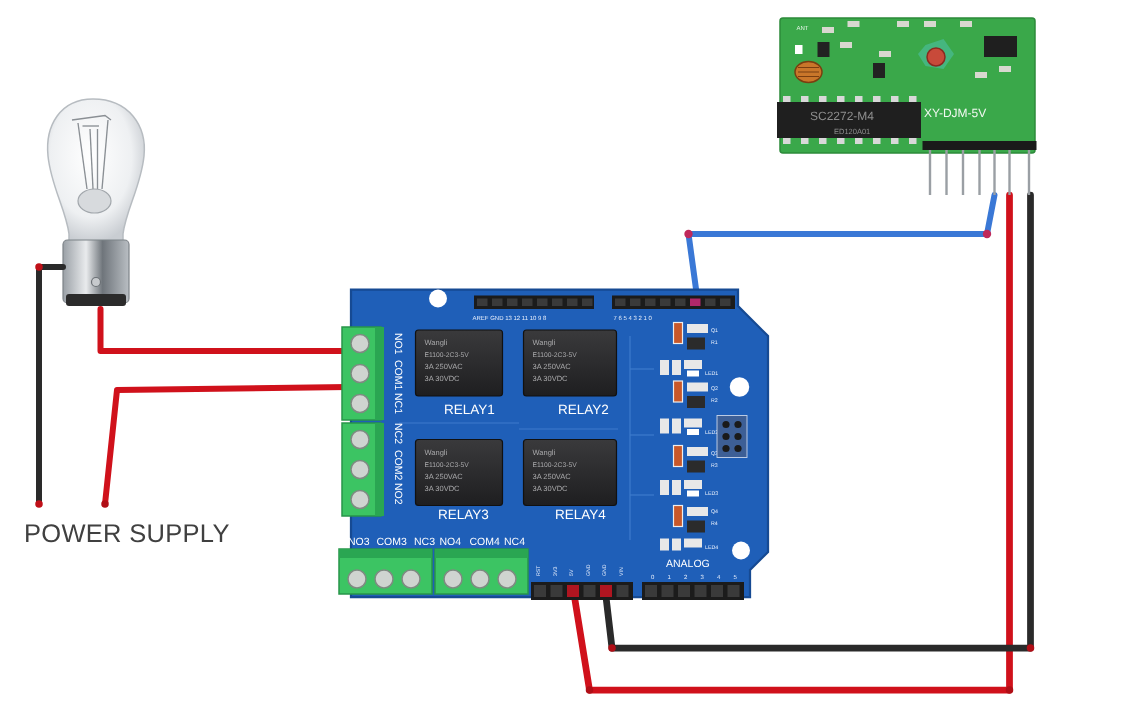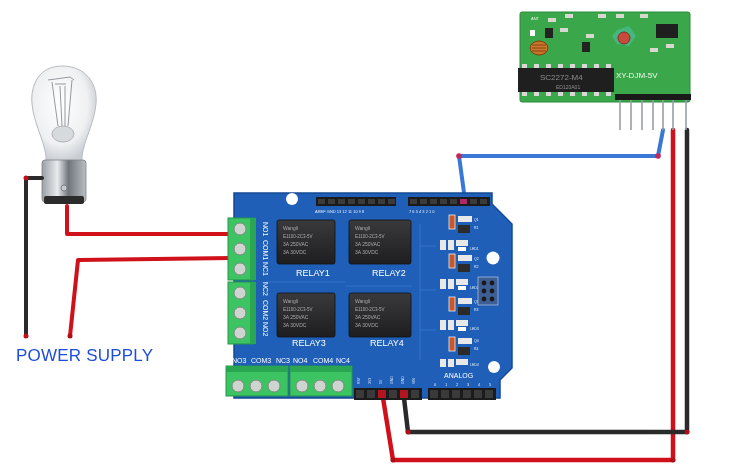--- a/index.html
+++ b/index.html
@@ -6,7 +6,7 @@
   body { width:748px; height:468px; position:relative; overflow:hidden; font-family:"Liberation Sans", sans-serif; }
   svg { position:absolute; left:0; top:0; }
   .lbl { font-family:"Liberation Sans", sans-serif; }
-  .ps-label { position:absolute; left:16px; top:346px; font-size:17px; color:#1d4ed8; letter-spacing:0.2px; font-family:"Liberation Sans", sans-serif; }
+  .ps-label { position:absolute; left:16px; top:346px; font-size:17px; color:#404040; letter-spacing:0.2px; font-family:"Liberation Sans", sans-serif; }
 </style>
 </head>
 <body>

